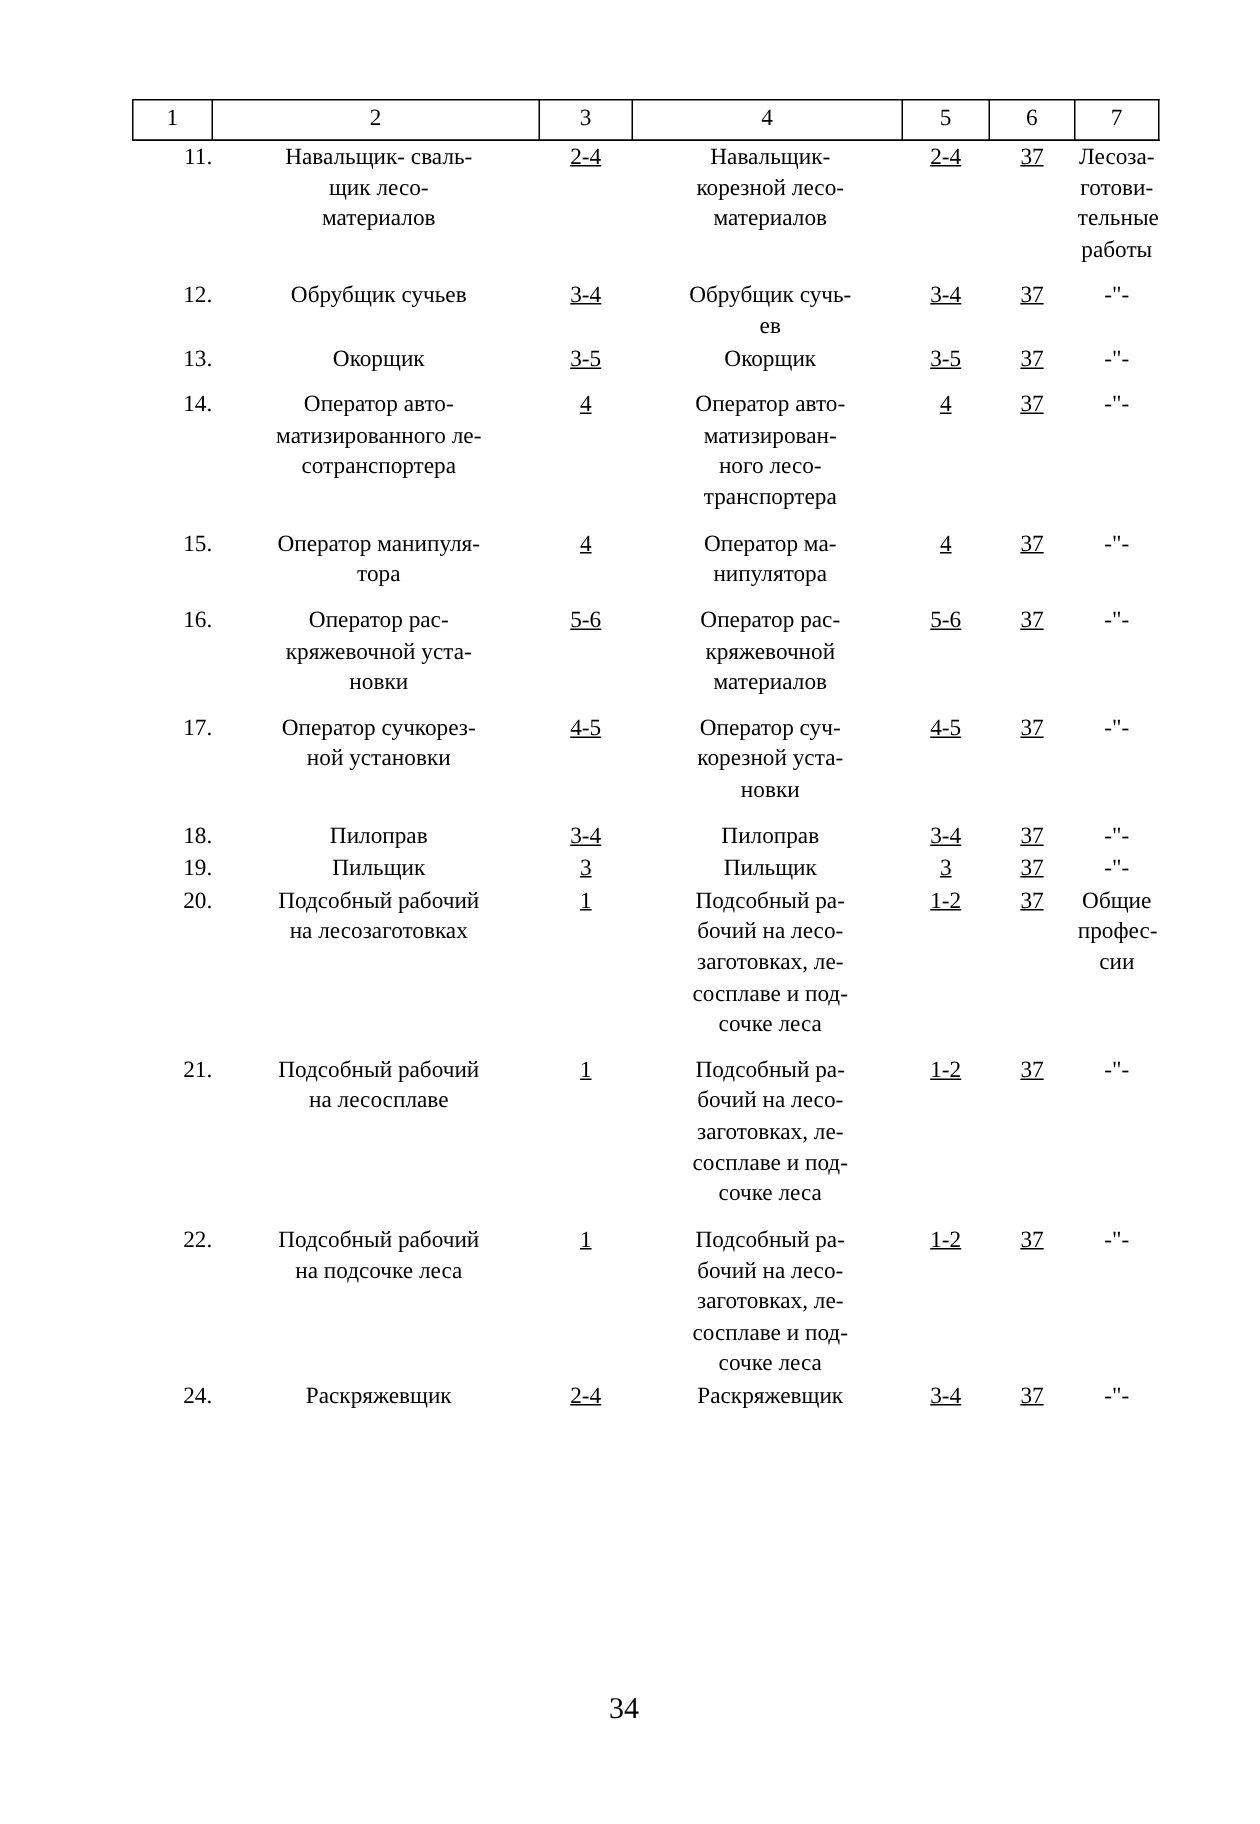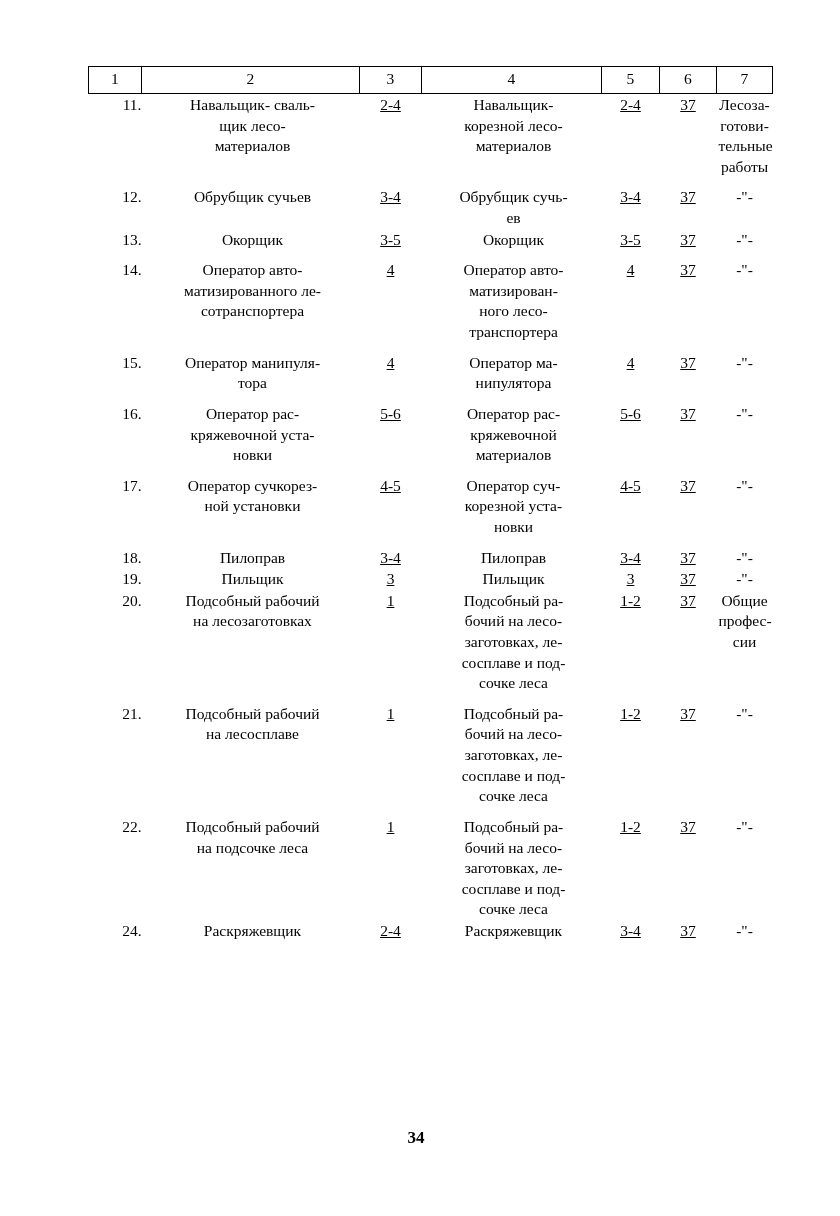--- a/index.html
+++ b/index.html
@@ -100,8 +100,8 @@
     top: 1128px;
     width: 832px;
     text-align: center;
-    font-size: 17px;
-    font-weight: bold;
+    font-size: 20px;
+    font-weight: normal;
     font-family: "Liberation Serif", "DejaVu Serif", serif;
   }
 </style>

